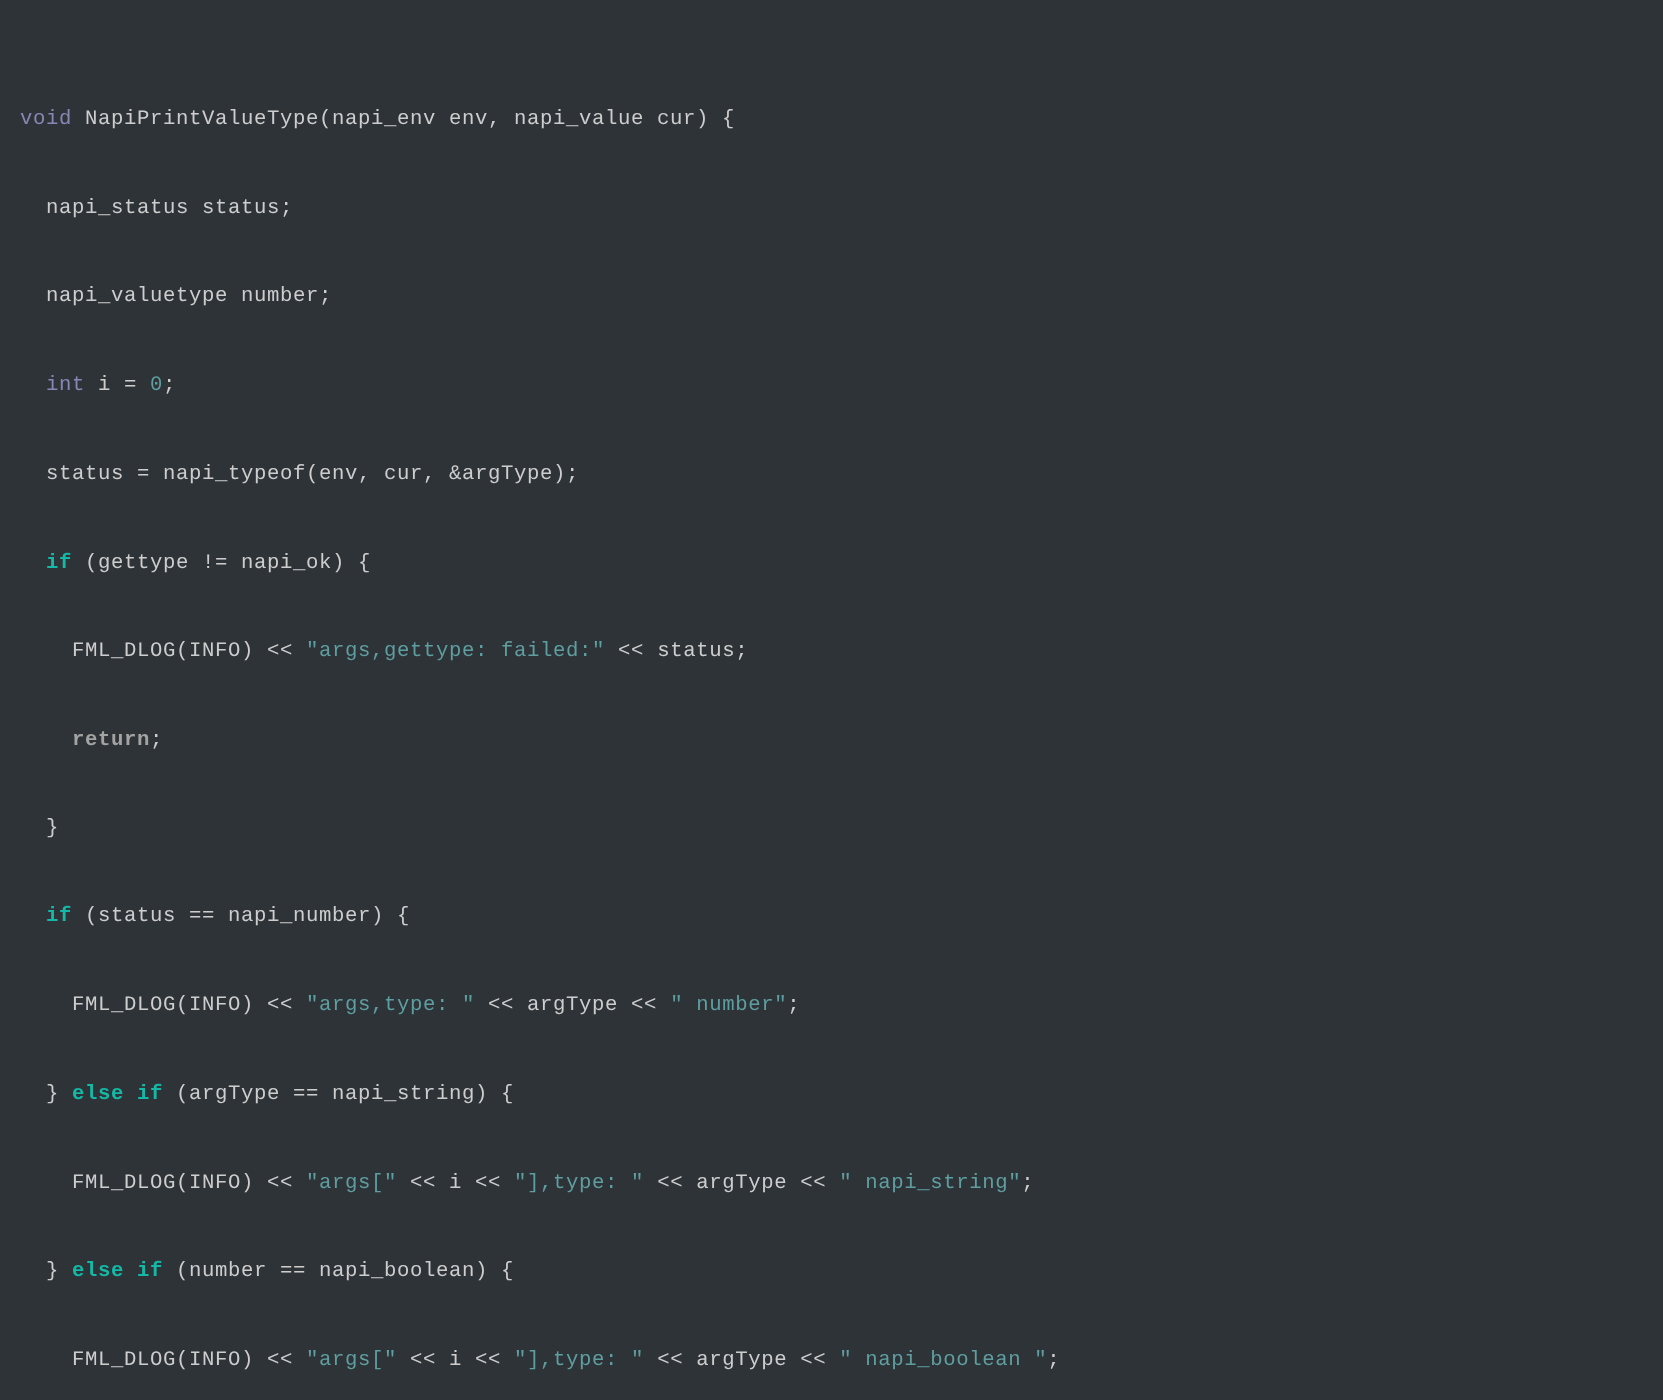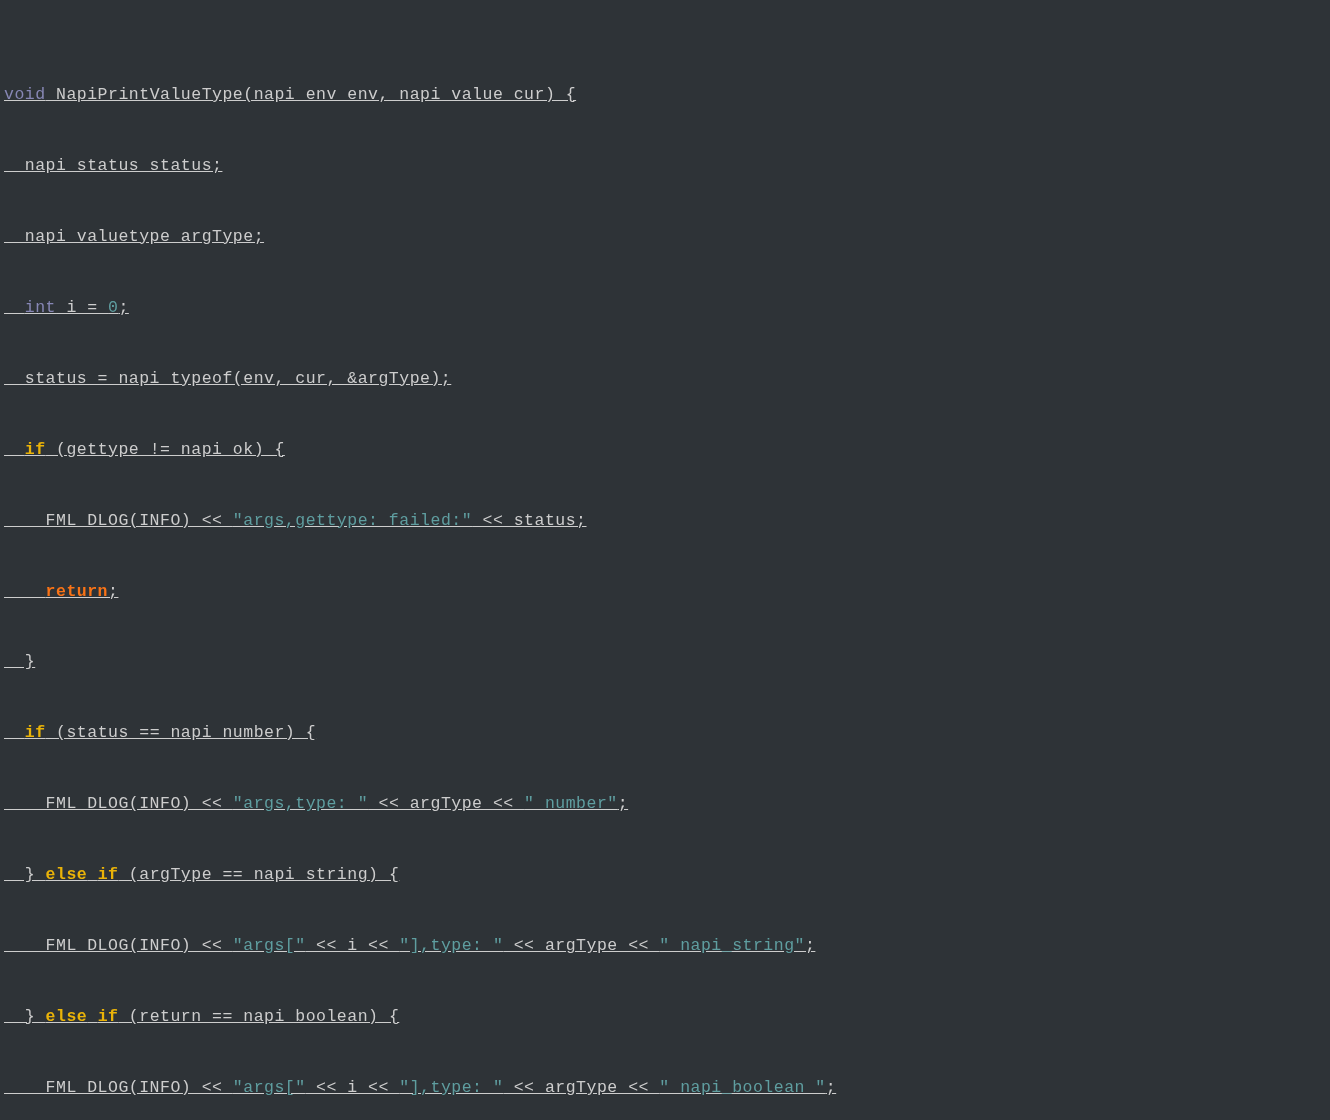--- a/index.html
+++ b/index.html
@@ -14,7 +14,7 @@
       overflow-x: hidden;
       letter-spacing: 0.5px;
     }
-    .line { display: block; padding-left: 4px; text-decoration: underline; }
+    .line { display: block; padding-left: 16px; }
     .kw-type { color: #8787b5; }
     .kw-ctrl { color: #eab308; font-weight: bold; }
     .kw-ret { color: #f97316; font-weight: bold; }

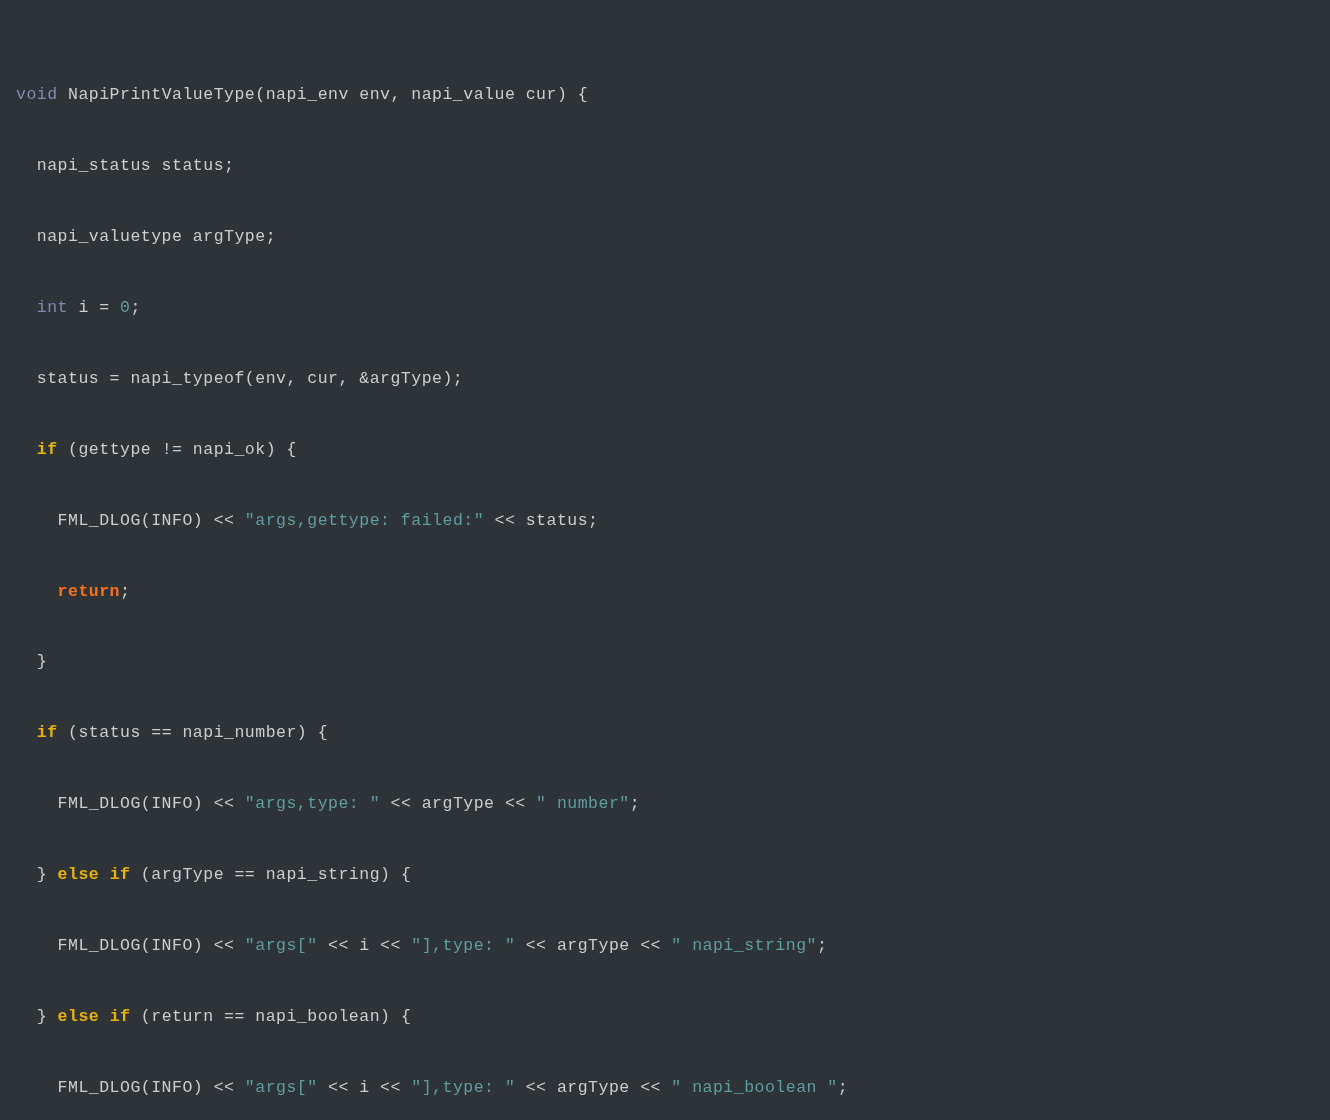--- a/index.html
+++ b/index.html
@@ -27,7 +27,7 @@
 
 <div class="line"><span class="kw-type">void</span><span class="txt"> NapiPrintValueType(napi_env env, napi_value cur) {</span></div>
 <div class="line"><span class="txt">  napi_status status;</span></div>
-<div class="line"><span class="txt">  napi_valuetype argType;</span></div>
+<div class="line"><span class="txt">  napi_valuetype number;</span></div>
 <div class="line"><span class="txt">  </span><span class="kw-type">int</span><span class="txt"> i = </span><span class="num">0</span><span class="txt">;</span></div>
 <div class="line"><span class="txt">  status = napi_typeof(env, cur, &amp;argType);</span></div>
 <div class="line"><span class="txt">  </span><span class="kw-ctrl">if</span><span class="txt"> (gettype != napi_ok) {</span></div>

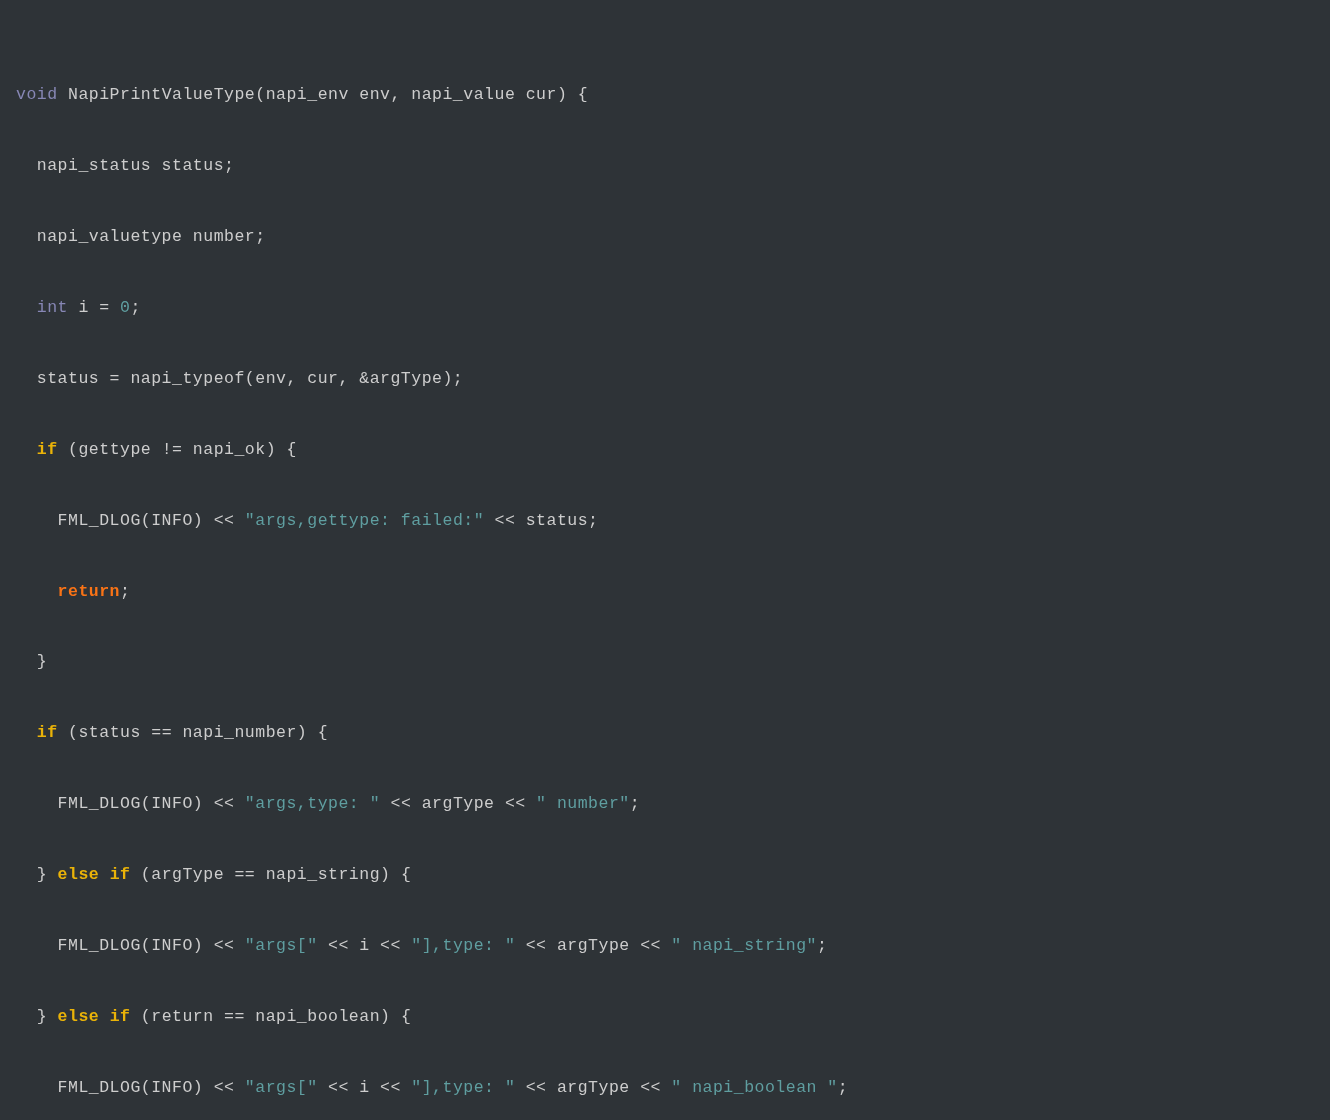--- a/index.html
+++ b/index.html
@@ -16,7 +16,7 @@
     }
     .line { display: block; padding-left: 16px; }
     .kw-type { color: #8787b5; }
-    .kw-ctrl { color: #eab308; font-weight: bold; }
+    .kw-ctrl { color: #14b8a6; font-weight: bold; }
     .kw-ret { color: #f97316; font-weight: bold; }
     .str { color: #5f9ea0; }
     .num { color: #5f9ea0; }

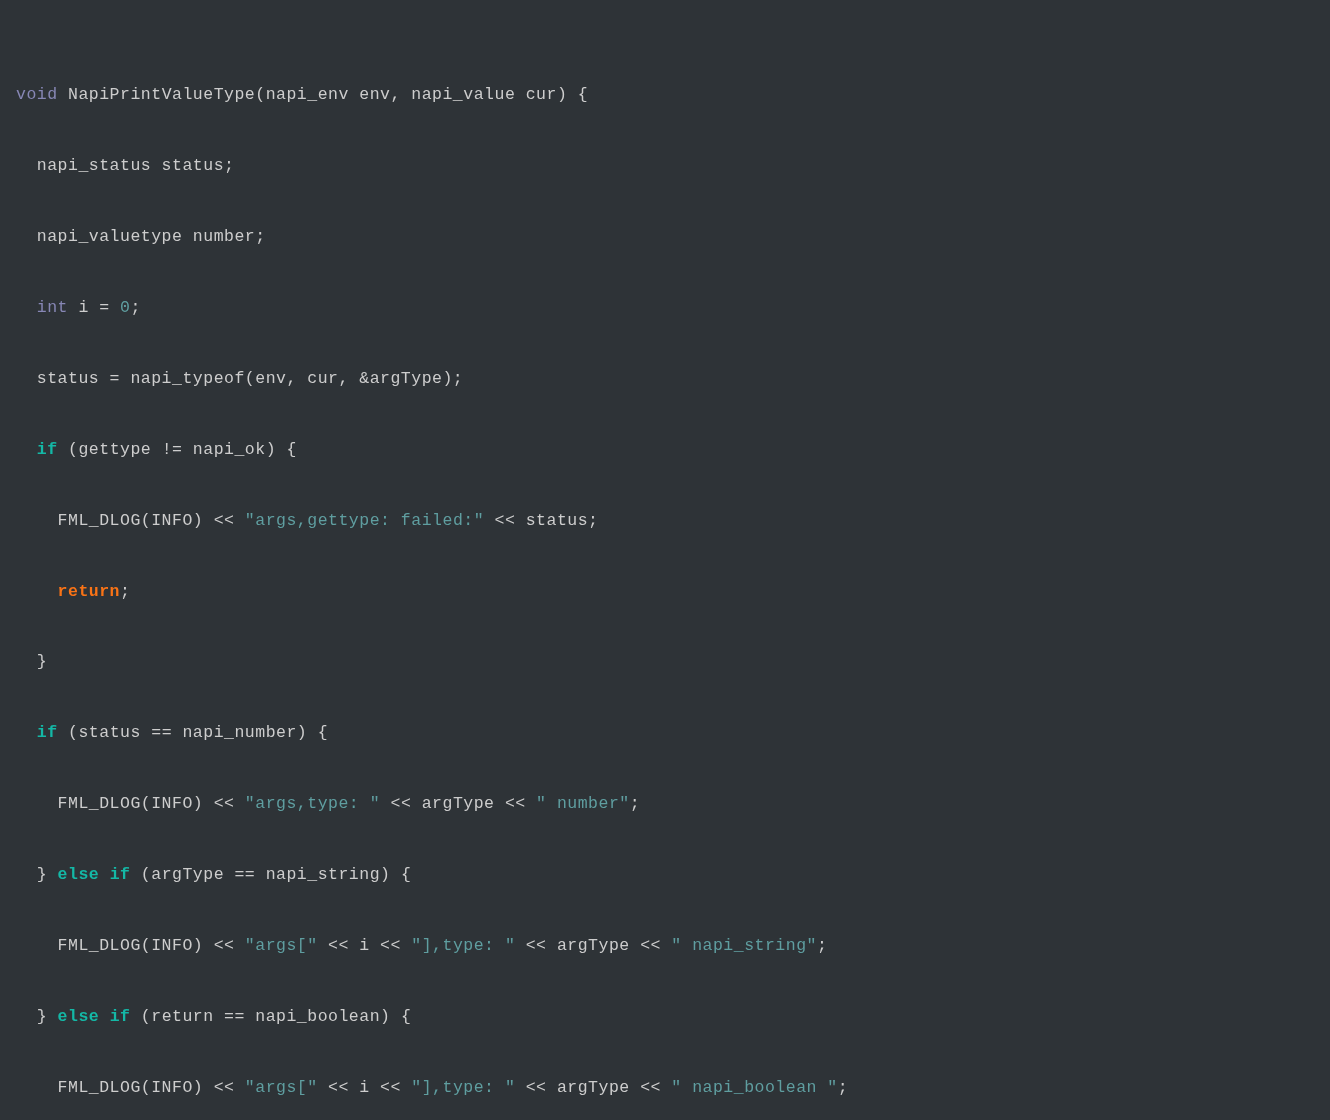--- a/index.html
+++ b/index.html
@@ -17,7 +17,7 @@
     .line { display: block; padding-left: 16px; }
     .kw-type { color: #8787b5; }
     .kw-ctrl { color: #14b8a6; font-weight: bold; }
-    .kw-ret { color: #f97316; font-weight: bold; }
+    .kw-ret { color: #a3a3a3; font-weight: bold; }
     .str { color: #5f9ea0; }
     .num { color: #5f9ea0; }
     .txt { color: #cdcdcd; }

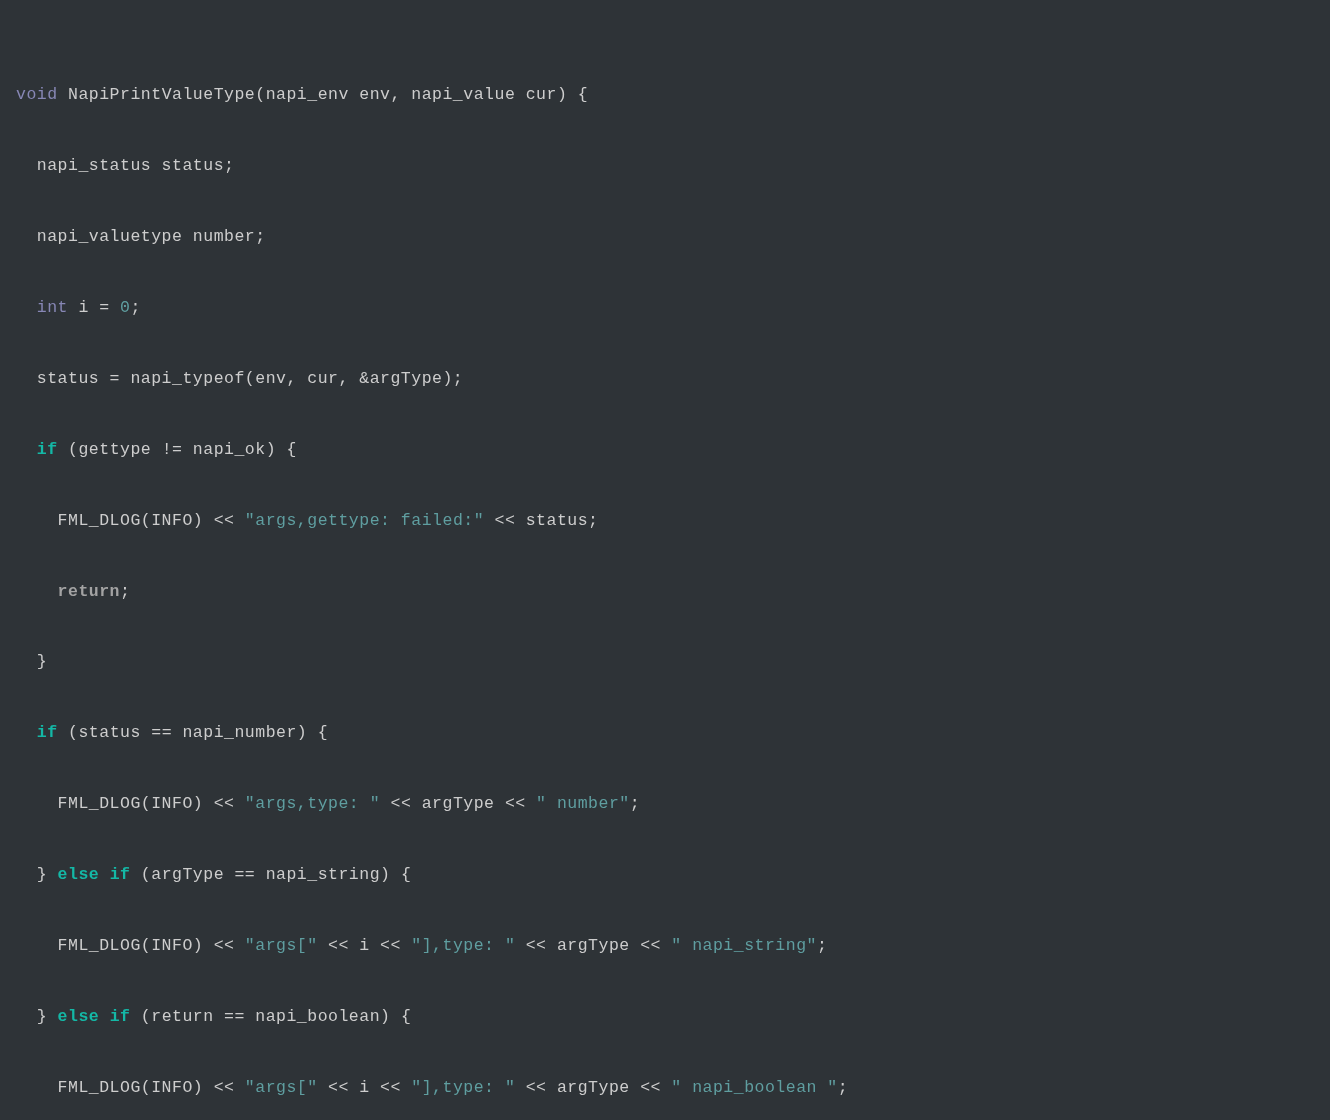--- a/index.html
+++ b/index.html
@@ -38,7 +38,7 @@
 <div class="line"><span class="txt">    FML_DLOG(INFO) &lt;&lt; </span><span class="str">"args,type: "</span><span class="txt"> &lt;&lt; argType &lt;&lt; </span><span class="str">" number"</span><span class="txt">;</span></div>
 <div class="line"><span class="txt">  } </span><span class="kw-ctrl">else</span><span> </span><span class="kw-ctrl">if</span><span class="txt"> (argType == napi_string) {</span></div>
 <div class="line"><span class="txt">    FML_DLOG(INFO) &lt;&lt; </span><span class="str">"args["</span><span class="txt"> &lt;&lt; i &lt;&lt; </span><span class="str">"],type: "</span><span class="txt"> &lt;&lt; argType &lt;&lt; </span><span class="str">" napi_string"</span><span class="txt">;</span></div>
-<div class="line"><span class="txt">  } </span><span class="kw-ctrl">else</span><span> </span><span class="kw-ctrl">if</span><span class="txt"> (return == napi_boolean) {</span></div>
+<div class="line"><span class="txt">  } </span><span class="kw-ctrl">else</span><span> </span><span class="kw-ctrl">if</span><span class="txt"> (number == napi_boolean) {</span></div>
 <div class="line"><span class="txt">    FML_DLOG(INFO) &lt;&lt; </span><span class="str">"args["</span><span class="txt"> &lt;&lt; i &lt;&lt; </span><span class="str">"],type: "</span><span class="txt"> &lt;&lt; argType &lt;&lt; </span><span class="str">" napi_boolean "</span><span class="txt">;</span></div>
 
 

